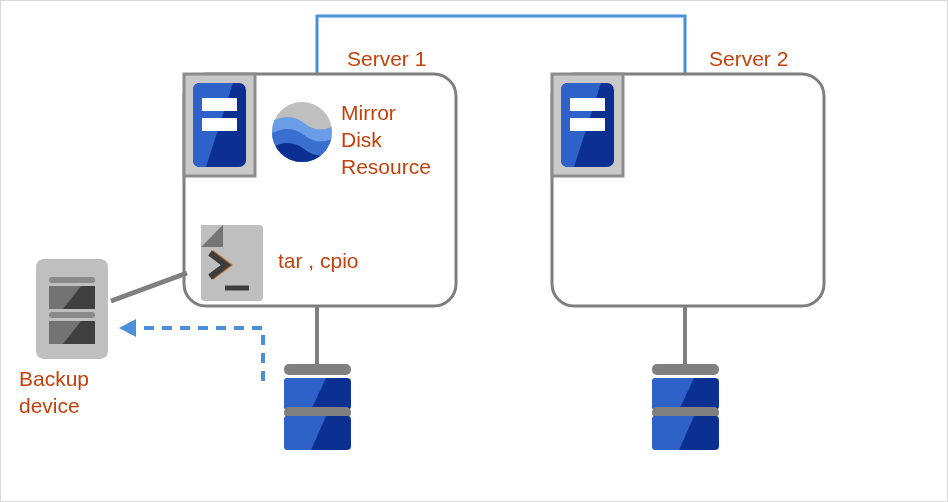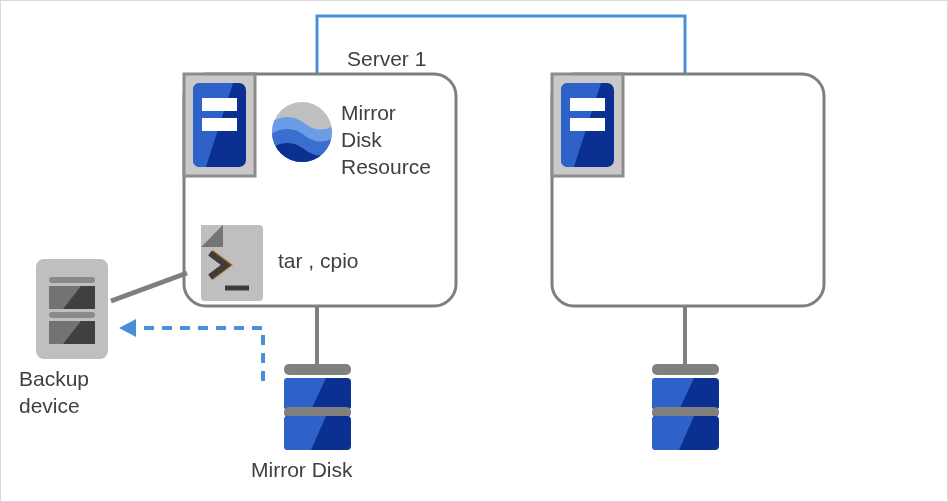--- a/index.html
+++ b/index.html
@@ -28,7 +28,7 @@
   }
   .label {
     position: absolute;
-    color: #404040;
+    color: #c2410c;
     font-size: 21px;
     line-height: 27px;
     white-space: pre;

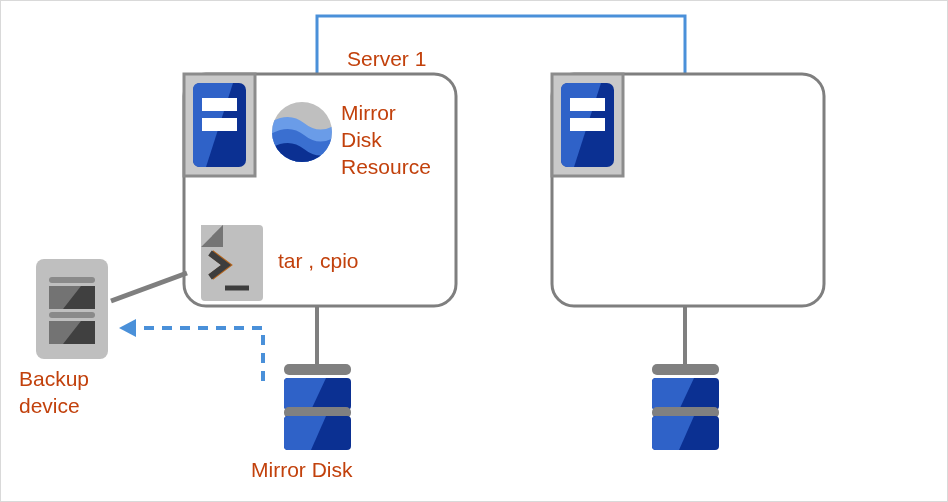--- a/index.html
+++ b/index.html
@@ -151,6 +151,7 @@
 
   <div class="label" id="server1-title">Server 1</div>
 
+  <div class="label" id="server2-title">Server 2</div>
 
   <div class="label" id="mdr-label">Mirror
 Disk

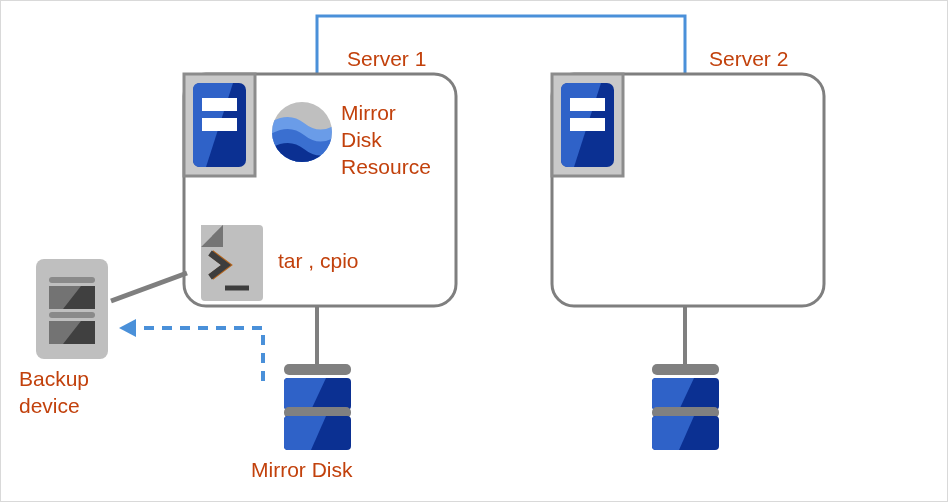--- a/index.html
+++ b/index.html
@@ -162,7 +162,6 @@
   <div class="label label-center" id="backup-label">Backup
 device</div>
 
-  <div class="label label-center" id="mirrordisk-label">Mirror Disk</div>
 
 </div>
 

